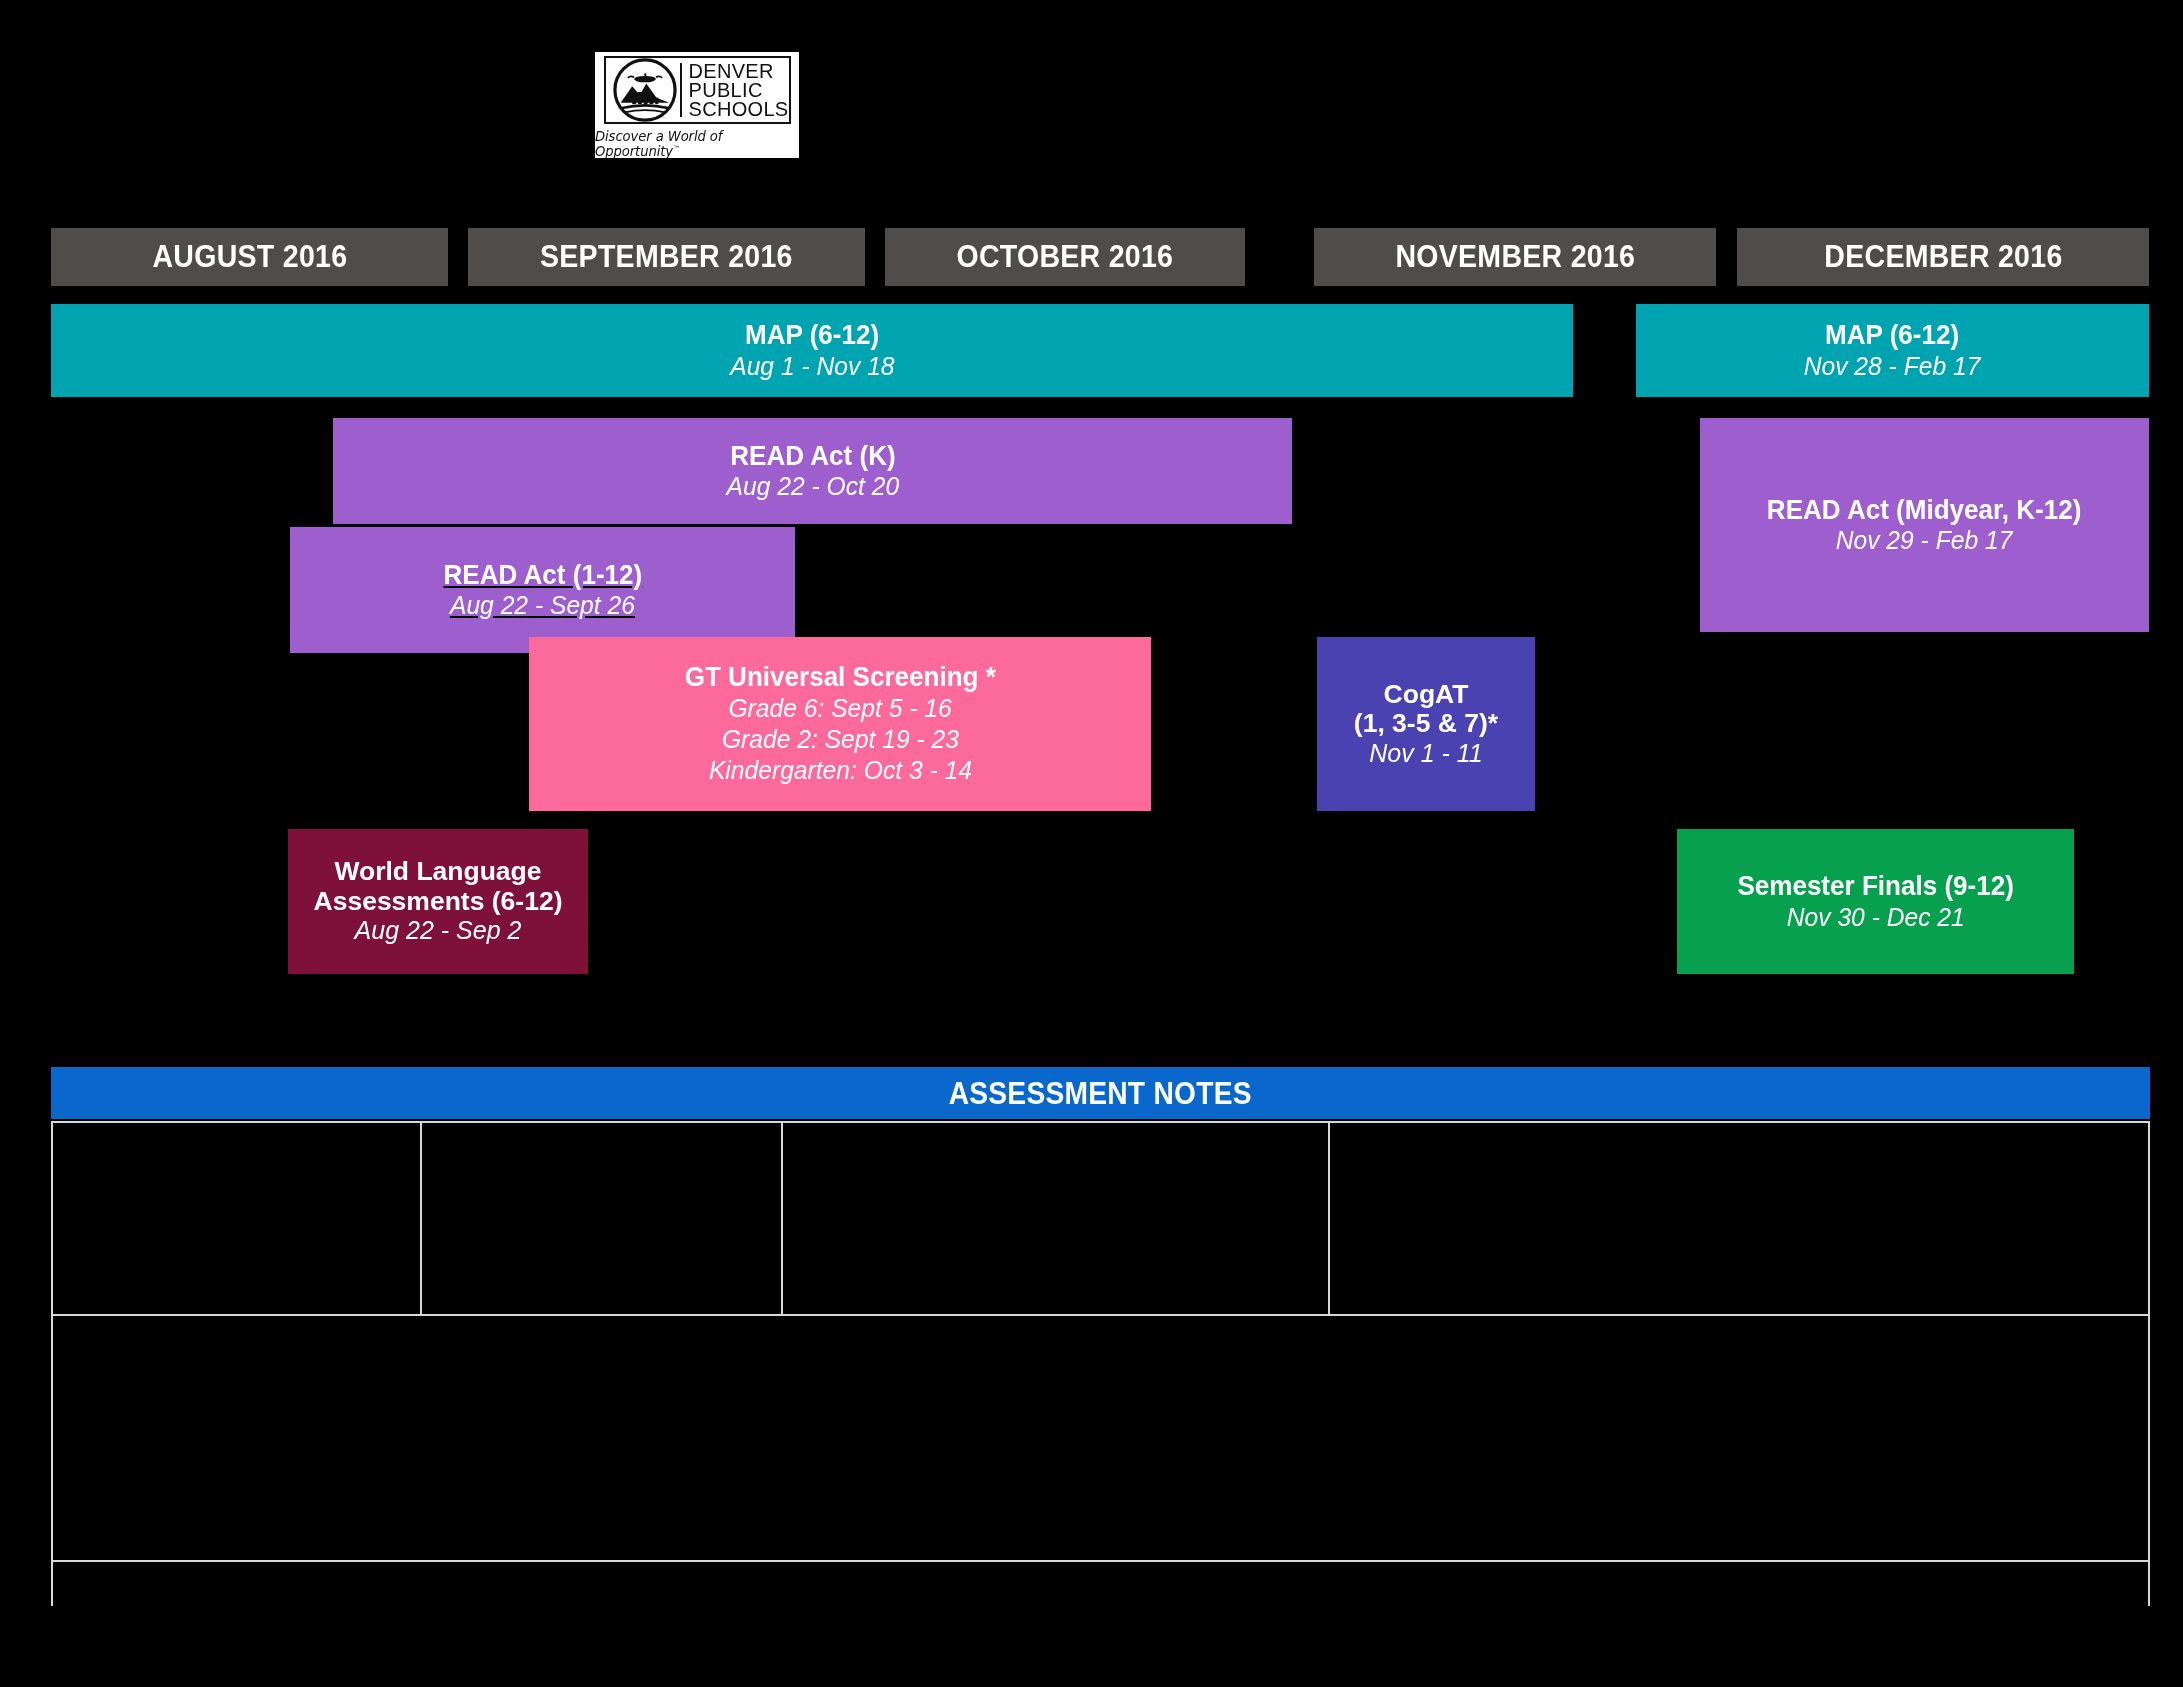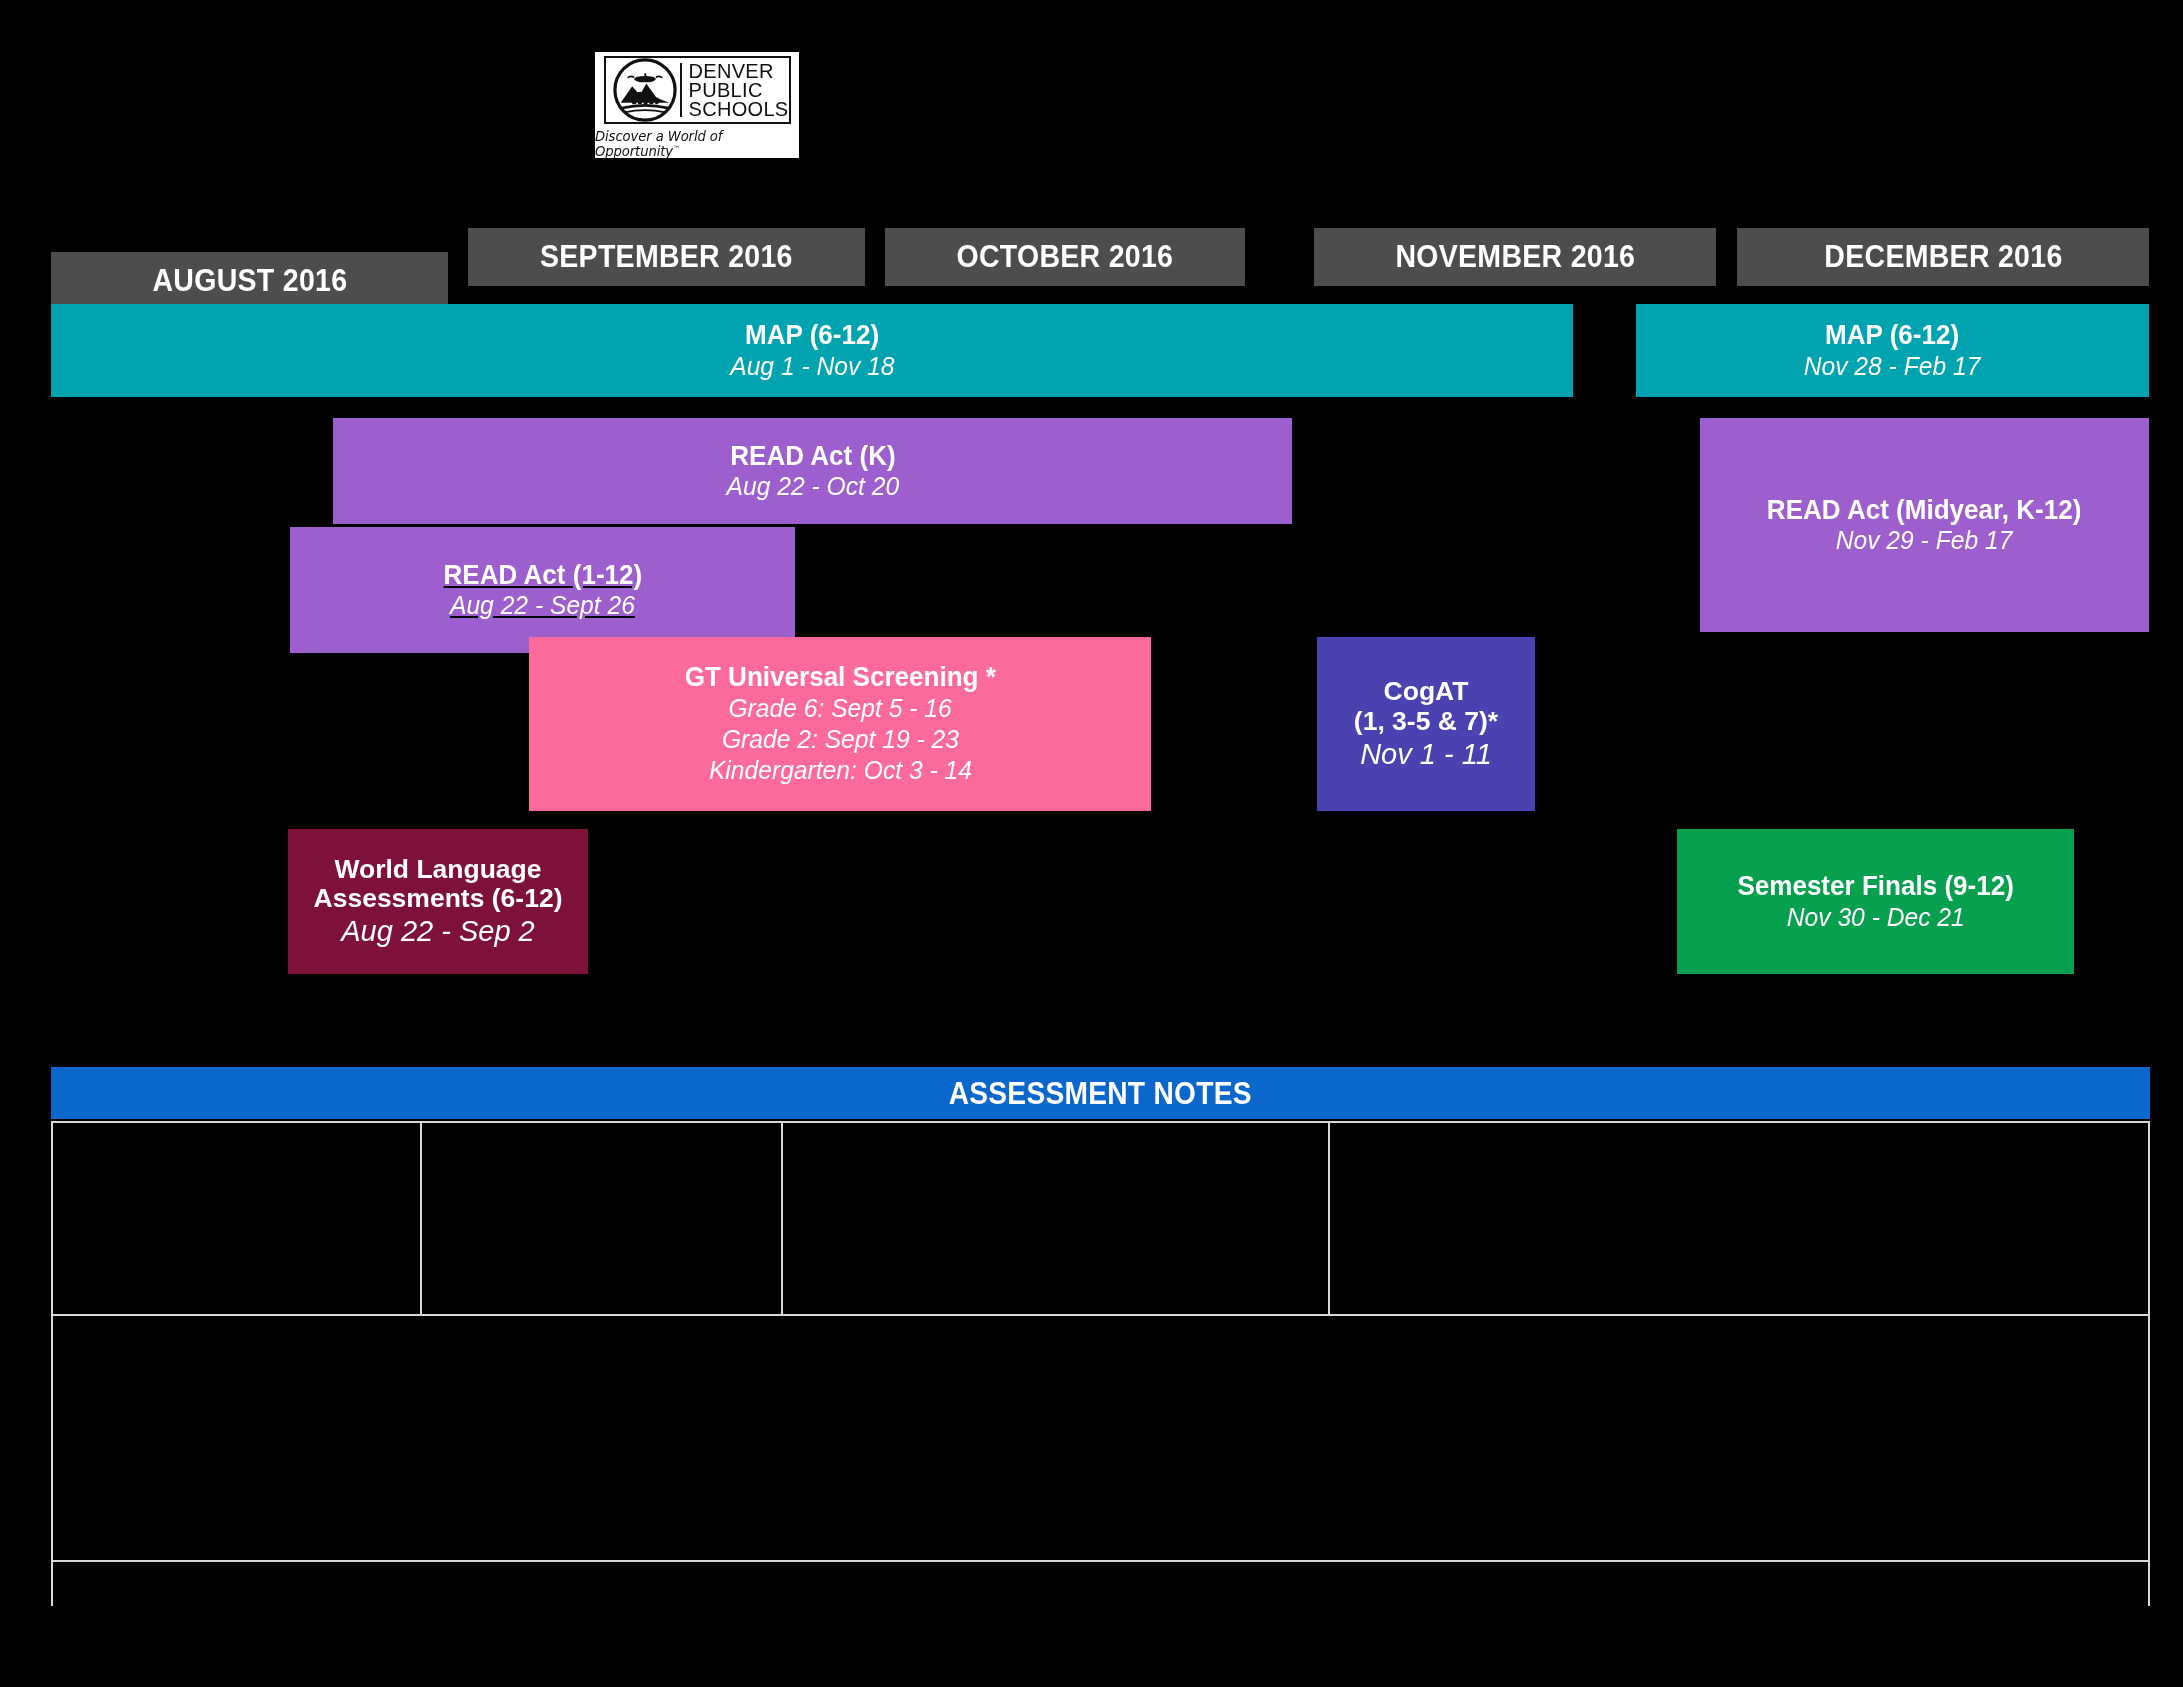--- a/index.html
+++ b/index.html
@@ -138,7 +138,7 @@
     <div class="logo-tag"><span>Discover a World of Opportunity</span><sup>™</sup></div>
   </div>
 
-  <div class="month" style="left:51px; width:397px;margin-top:24px;">
+  <div class="month" style="left:51px; width:397px;">
     <span>AUGUST 2016</span>
   </div>
   <div class="month" style="left:468px; width:397px;">

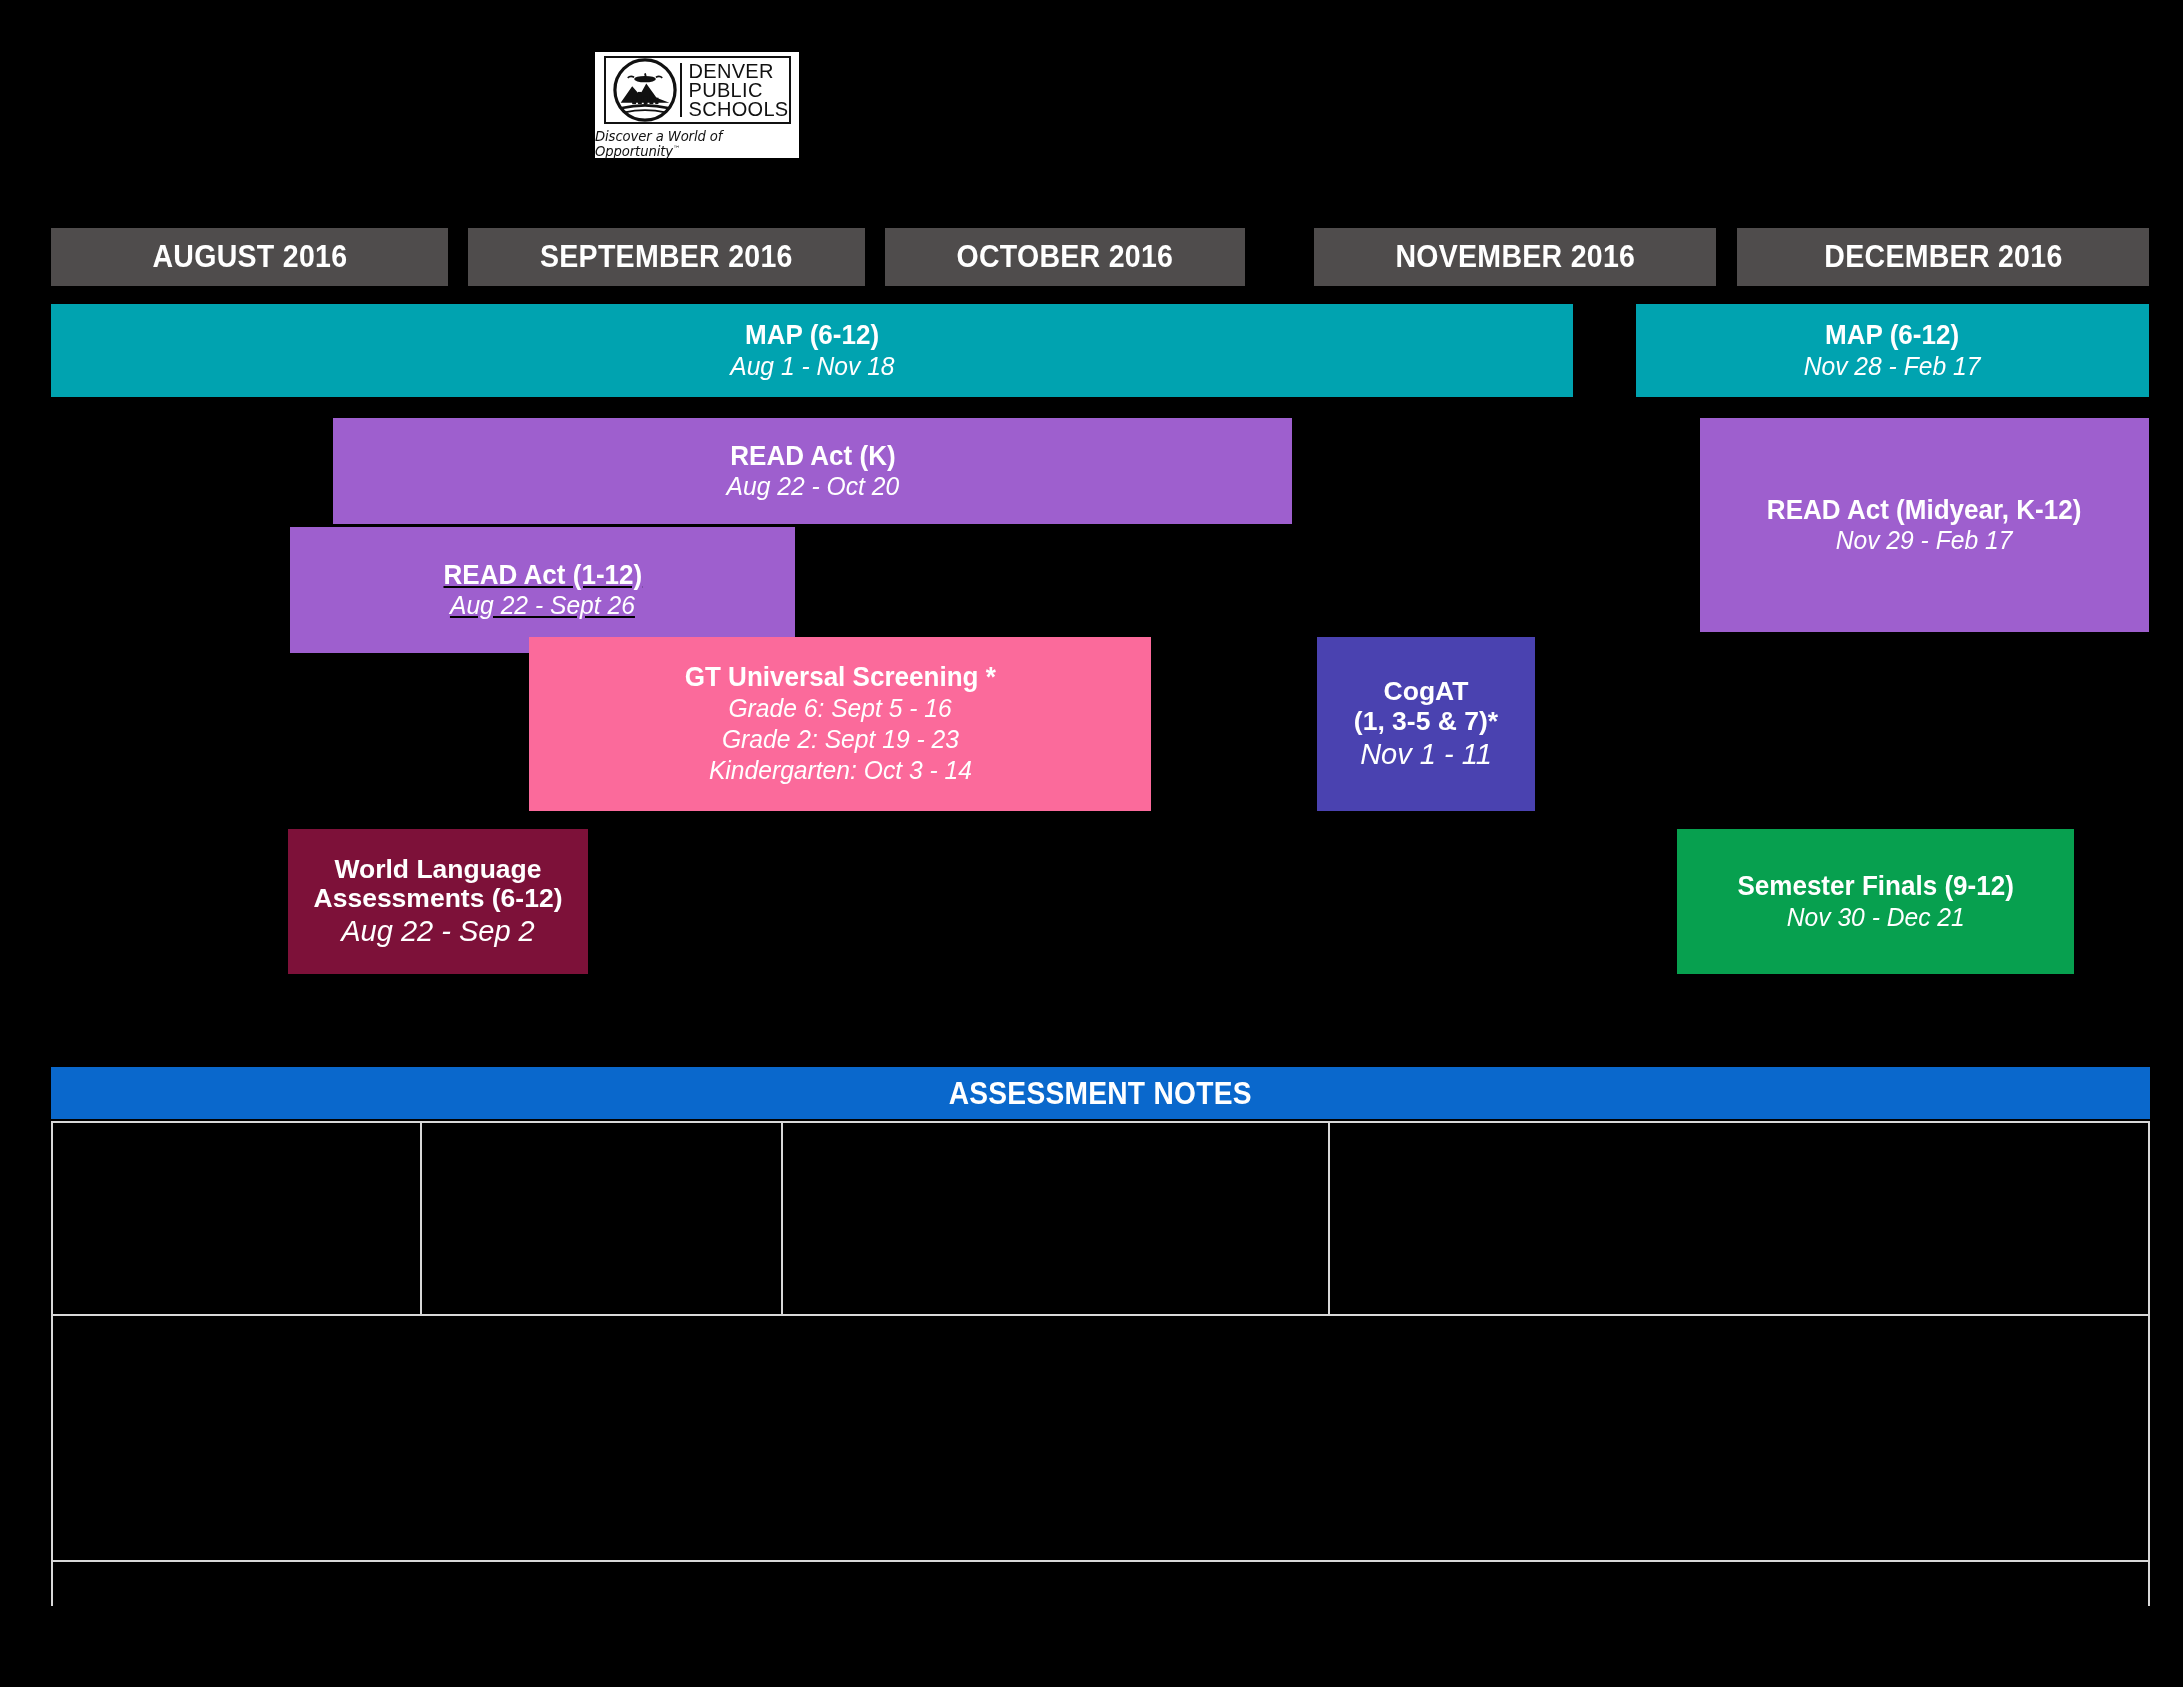--- a/index.html
+++ b/index.html
@@ -78,7 +78,7 @@
   }
   .bar.wide .ttl, .bar.wide .sub { transform: none; }
   .bar.wide .ttl { font-size: 26.5px; }
-  .bar.wide .sub { font-size: 29px; }
+  .bar.wide .sub { font-size: 25px; }
 
   
   .notes-header {

